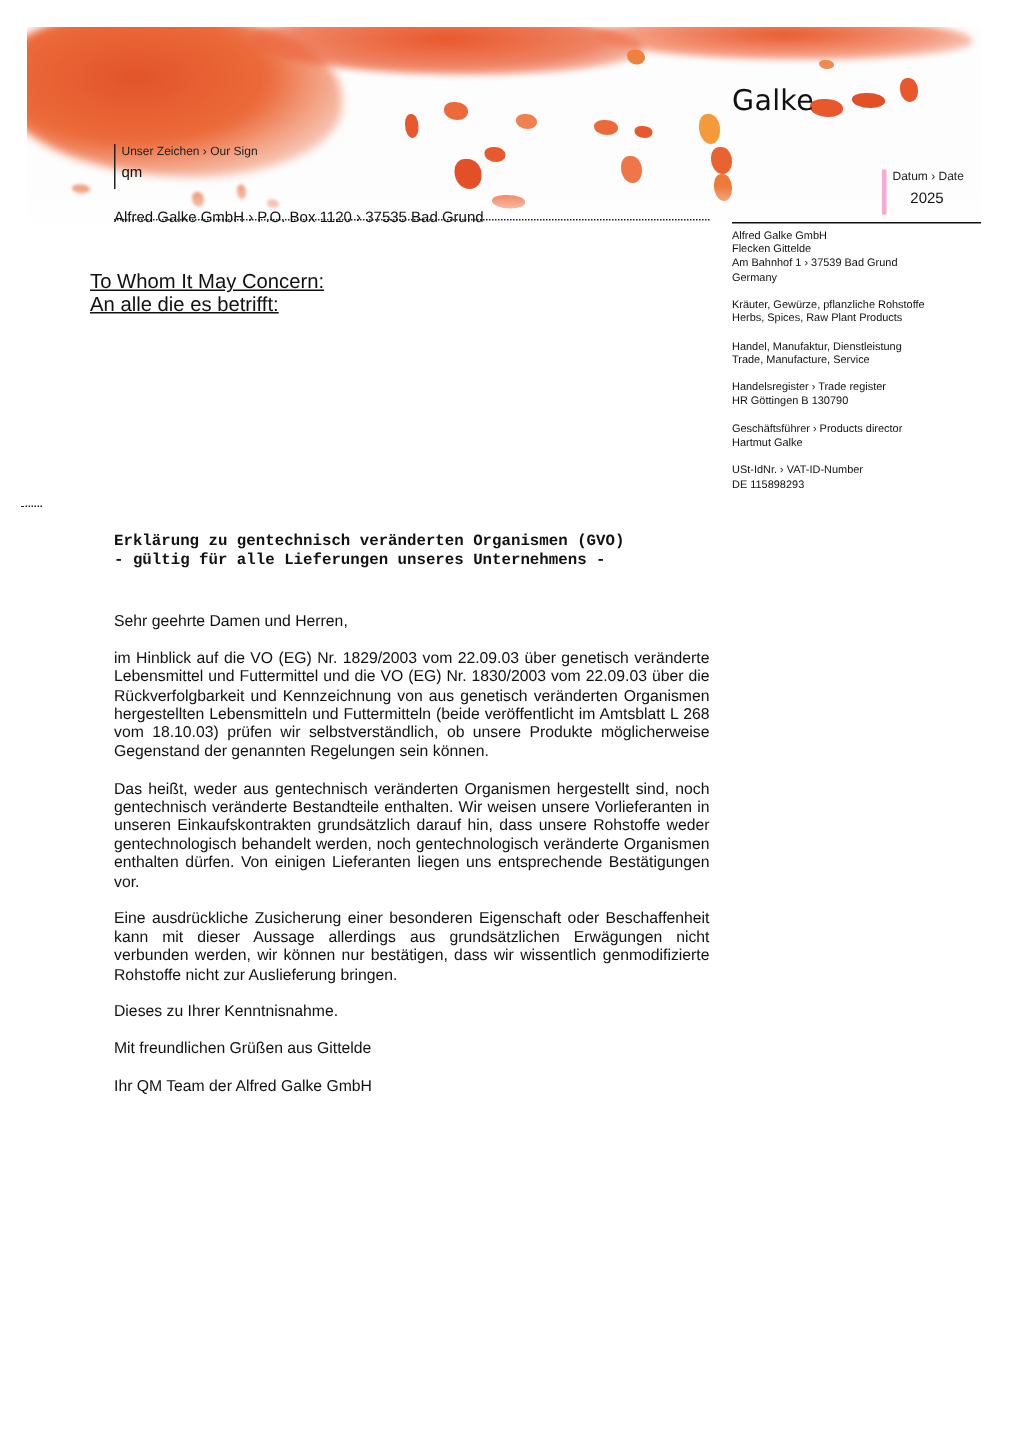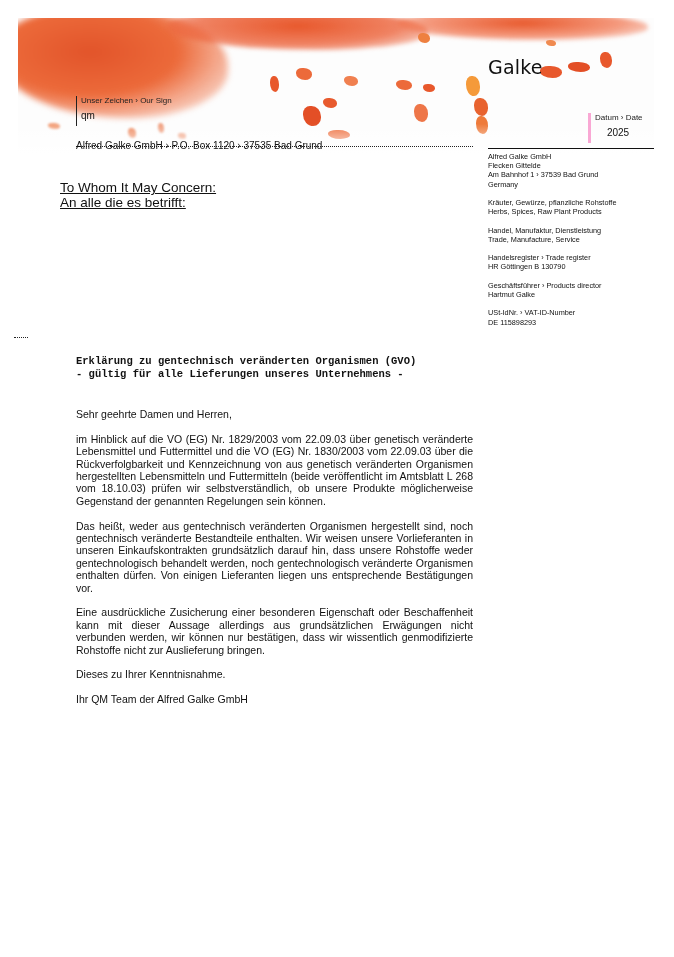--- a/index.html
+++ b/index.html
@@ -144,6 +144,7 @@
   <p>Das heißt, weder aus gentechnisch veränderten Organismen hergestellt sind, noch gentechnisch veränderte Bestandteile enthalten. Wir weisen unsere Vorlieferanten in unseren Einkaufskontrakten grundsätzlich darauf hin, dass unsere Rohstoffe weder gentechnologisch behandelt werden, noch gentechnologisch veränderte Organismen enthalten dürfen. Von einigen Lieferanten liegen uns entsprechende Bestätigungen vor.</p>
   <p>Eine ausdrückliche Zusicherung einer besonderen Eigenschaft oder Beschaffenheit kann mit dieser Aussage allerdings aus grundsätzlichen Erwägungen nicht verbunden werden, wir können nur bestätigen, dass wir wissentlich genmodifizierte Rohstoffe nicht zur Auslieferung bringen.</p>
   <p>Dieses zu Ihrer Kenntnisnahme.</p>
+  <p>Mit freundlichen Grüßen aus Gittelde</p>
   <p>Ihr QM Team der Alfred Galke GmbH</p>
 </div>
 

